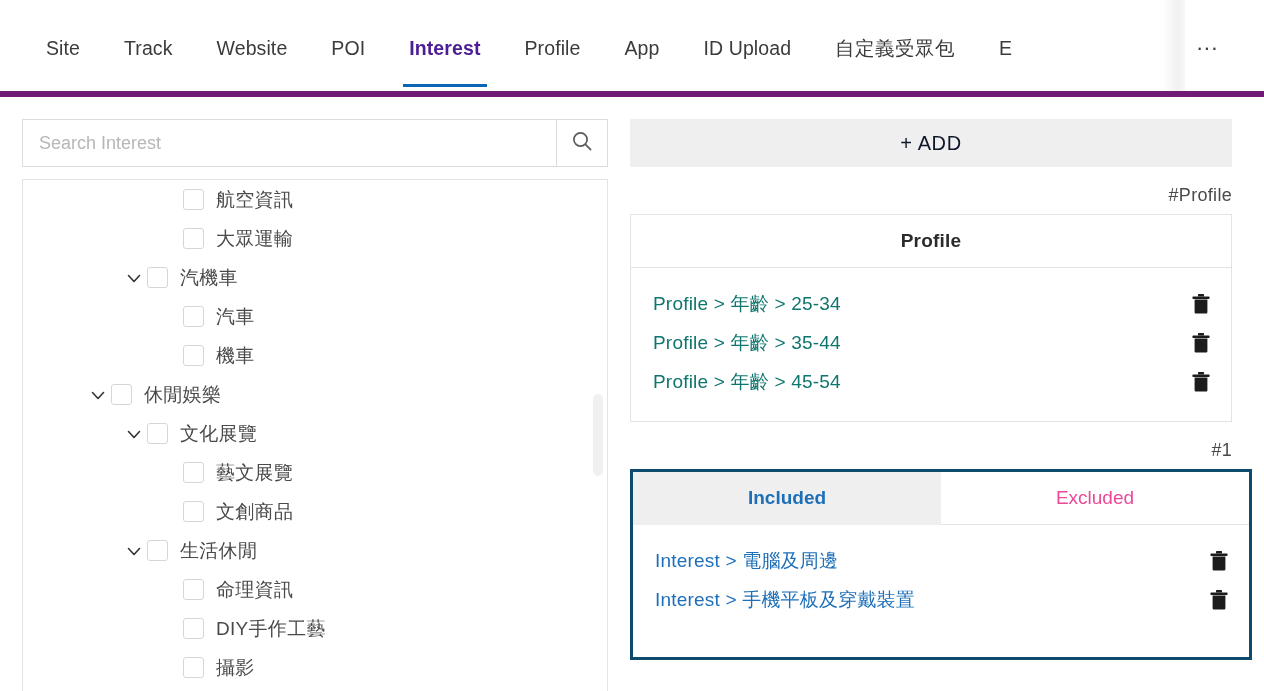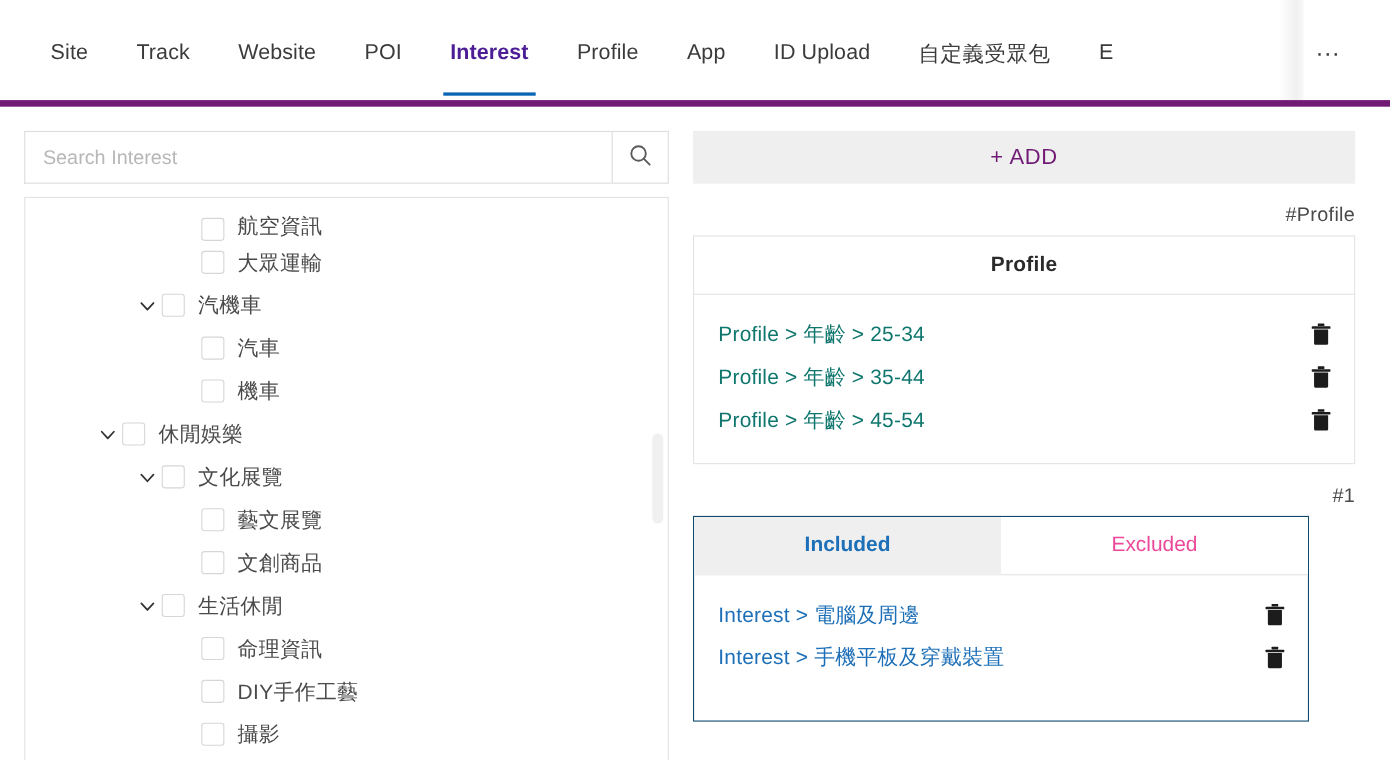--- a/index.html
+++ b/index.html
@@ -207,7 +207,7 @@
     align-items: center;
     justify-content: center;
     font-size: 20px;
-    color: #701a75;
+    color: #0f172a;
     letter-spacing: .6px;
     cursor: pointer;
     font-family: "Liberation Sans", "DejaVu Sans", sans-serif;

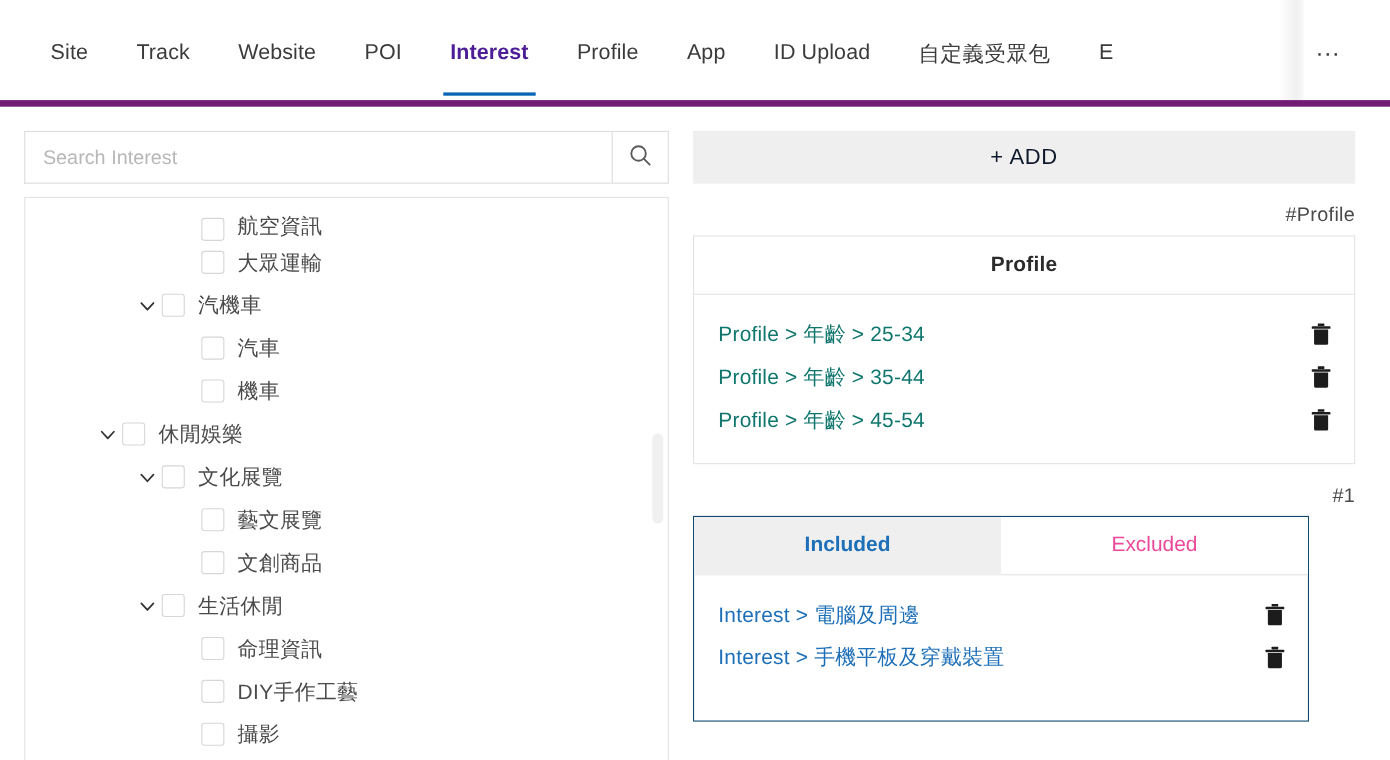--- a/index.html
+++ b/index.html
@@ -350,7 +350,7 @@
 
     <div class="tree-box">
       <div class="tree-inner" id="tree-inner" style="top: -10px;">
-          <div class="tree-row" style="padding-left: 134px; align-items: flex-end;">
+          <div class="tree-row" style="padding-left: 134px;">
             <span class="caret-spacer"></span>
             <span class="cb"></span>
             <span class="tree-label">航空資訊</span>

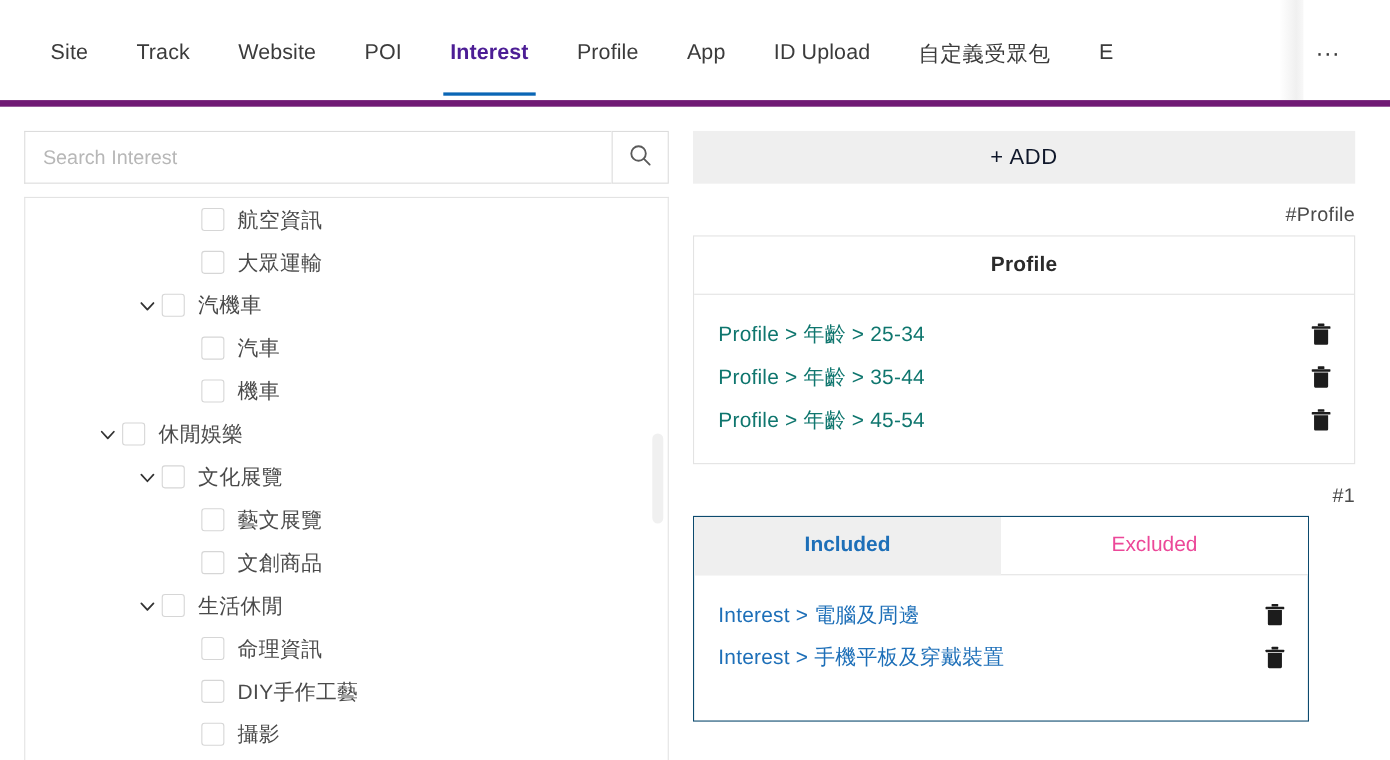--- a/index.html
+++ b/index.html
@@ -268,8 +268,8 @@
 
   
   .card-blue {
-    width: 560px;
-    border: 1px solid #0c4a6e;
+    width: 622px;
+    border: 3px solid #0c4a6e;
     background: #fff;
   }
   .seg-tabs { display: flex; height: 53px; }

